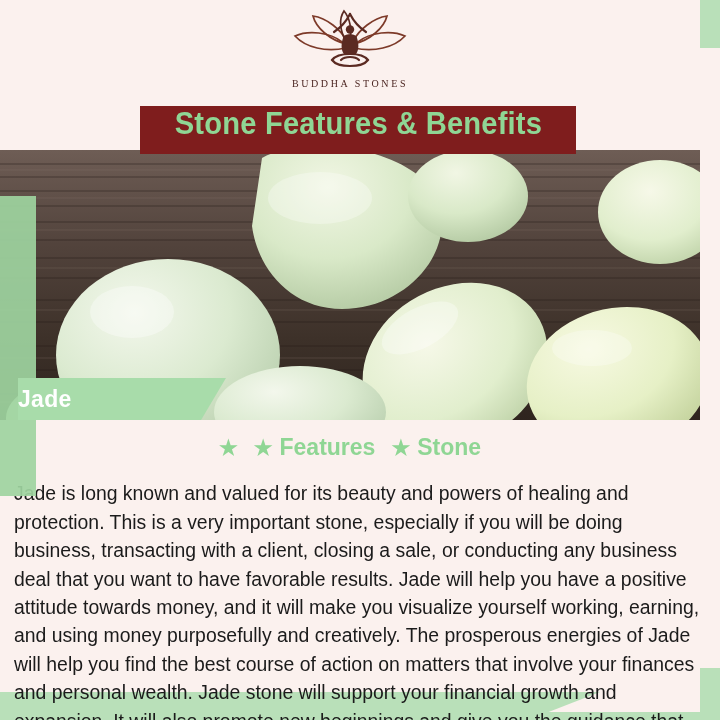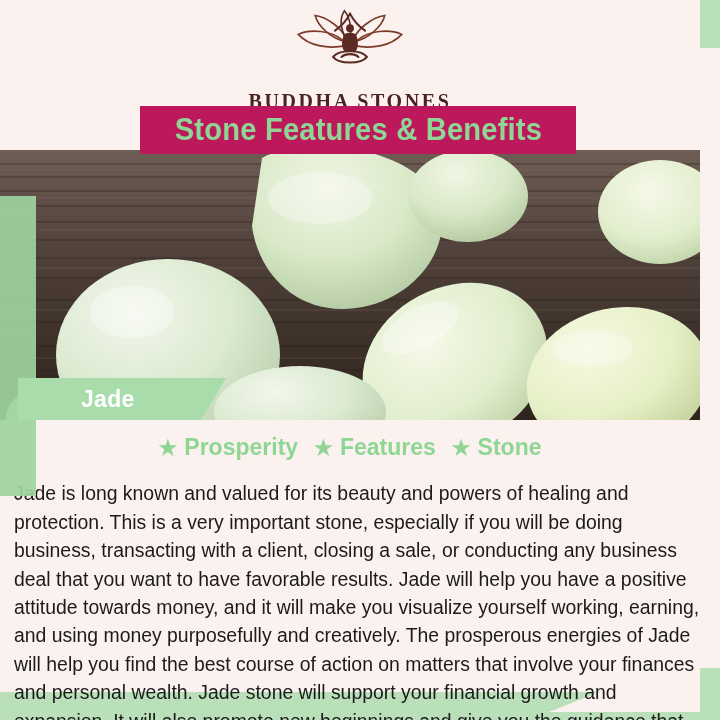--- a/index.html
+++ b/index.html
@@ -36,10 +36,10 @@
   }
   .logo-mark{width:128px;height:68px;display:block;}
   .logo-text{
-    margin-top:18px;
+    margin-top:2px;
     font-family:"Liberation Serif", serif;
-    font-size:20px;letter-spacing:2.6px;color:#4a2420;
-    font-weight:700;
+    font-size:10px;letter-spacing:2.6px;color:#4a2420;
+    font-weight:400;
   }
 
   

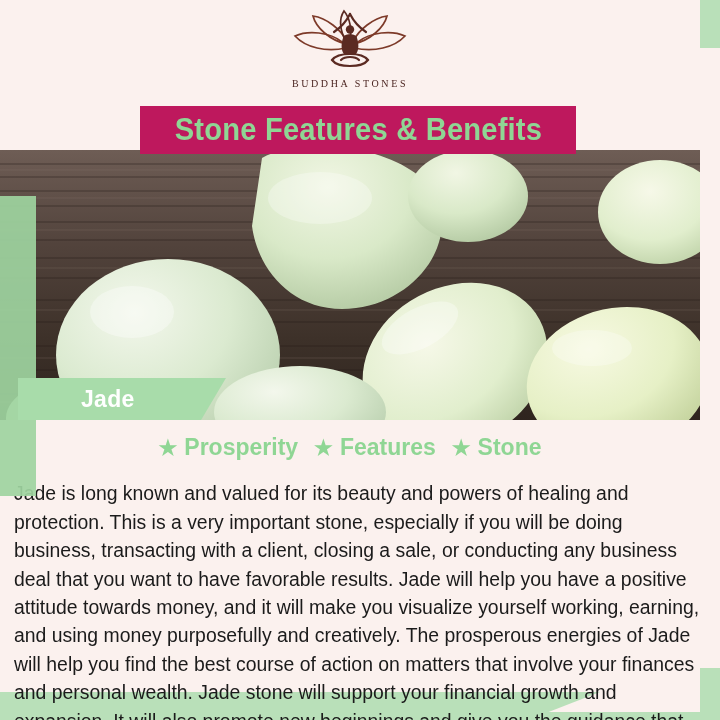--- a/index.html
+++ b/index.html
@@ -45,8 +45,8 @@
   
   .title-band{
     position:absolute;left:140px;top:106px;width:436px;height:48px;
-    background:#be185d;
-    display:flex;align-items:center;justify-content:center;
+    background:#7f1d1d;
+    display:flex;align-items:flex-start;justify-content:center;
     z-index:6;
   }
   .title-text{

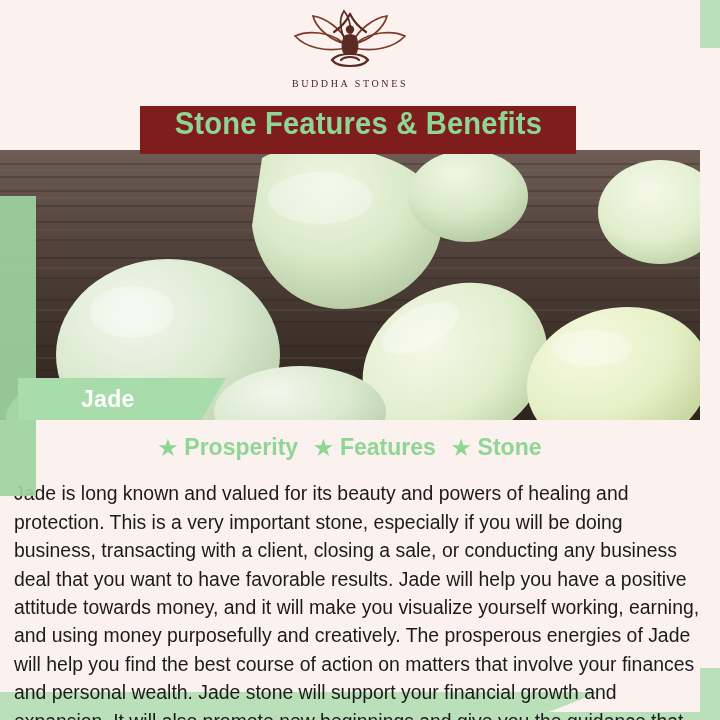--- a/index.html
+++ b/index.html
@@ -77,7 +77,6 @@
     display:flex;align-items:center;
   }
   .jade-text{
-    margin-left:63px;
     font-family:"Liberation Sans",sans-serif;
     font-weight:bold;font-size:23px;color:#ffffff;letter-spacing:.3px;
   }

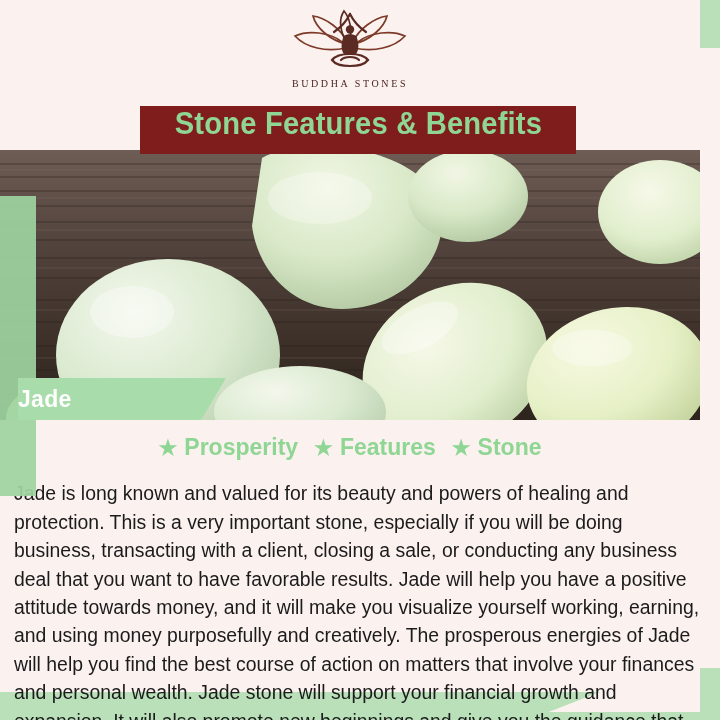--- a/index.html
+++ b/index.html
@@ -238,7 +238,6 @@
   <div class="keywords">
     <span class="kw">
       <span class="star">★</span>
-      <span>Prosperity</span>
     </span>
     <span class="kw">
       <span class="star">★</span>

